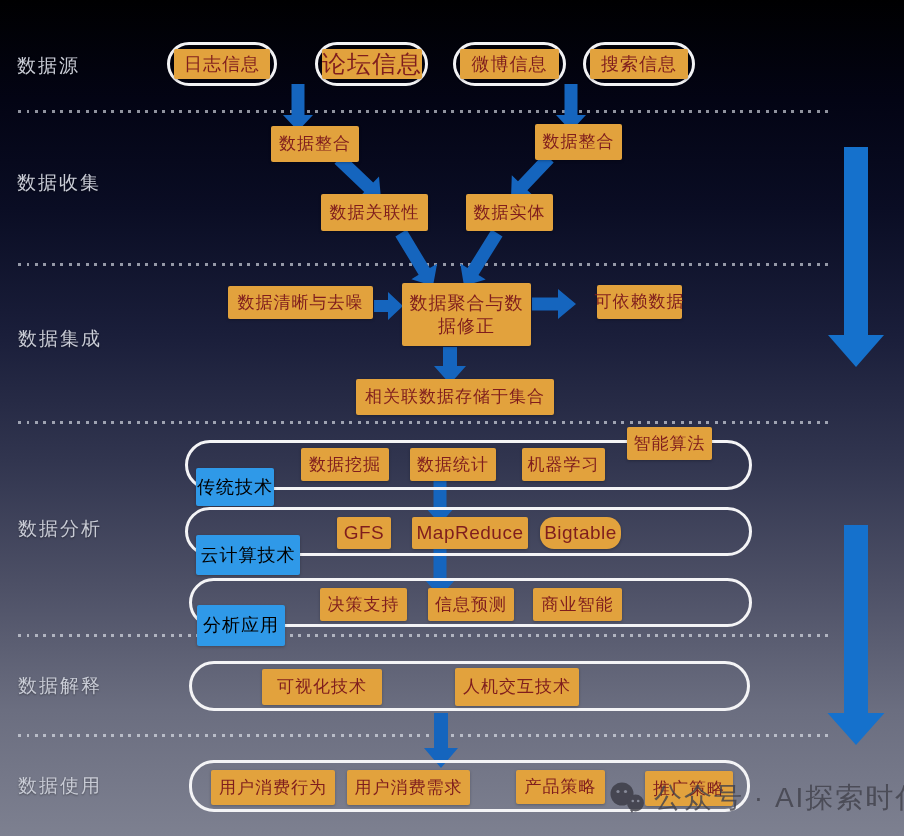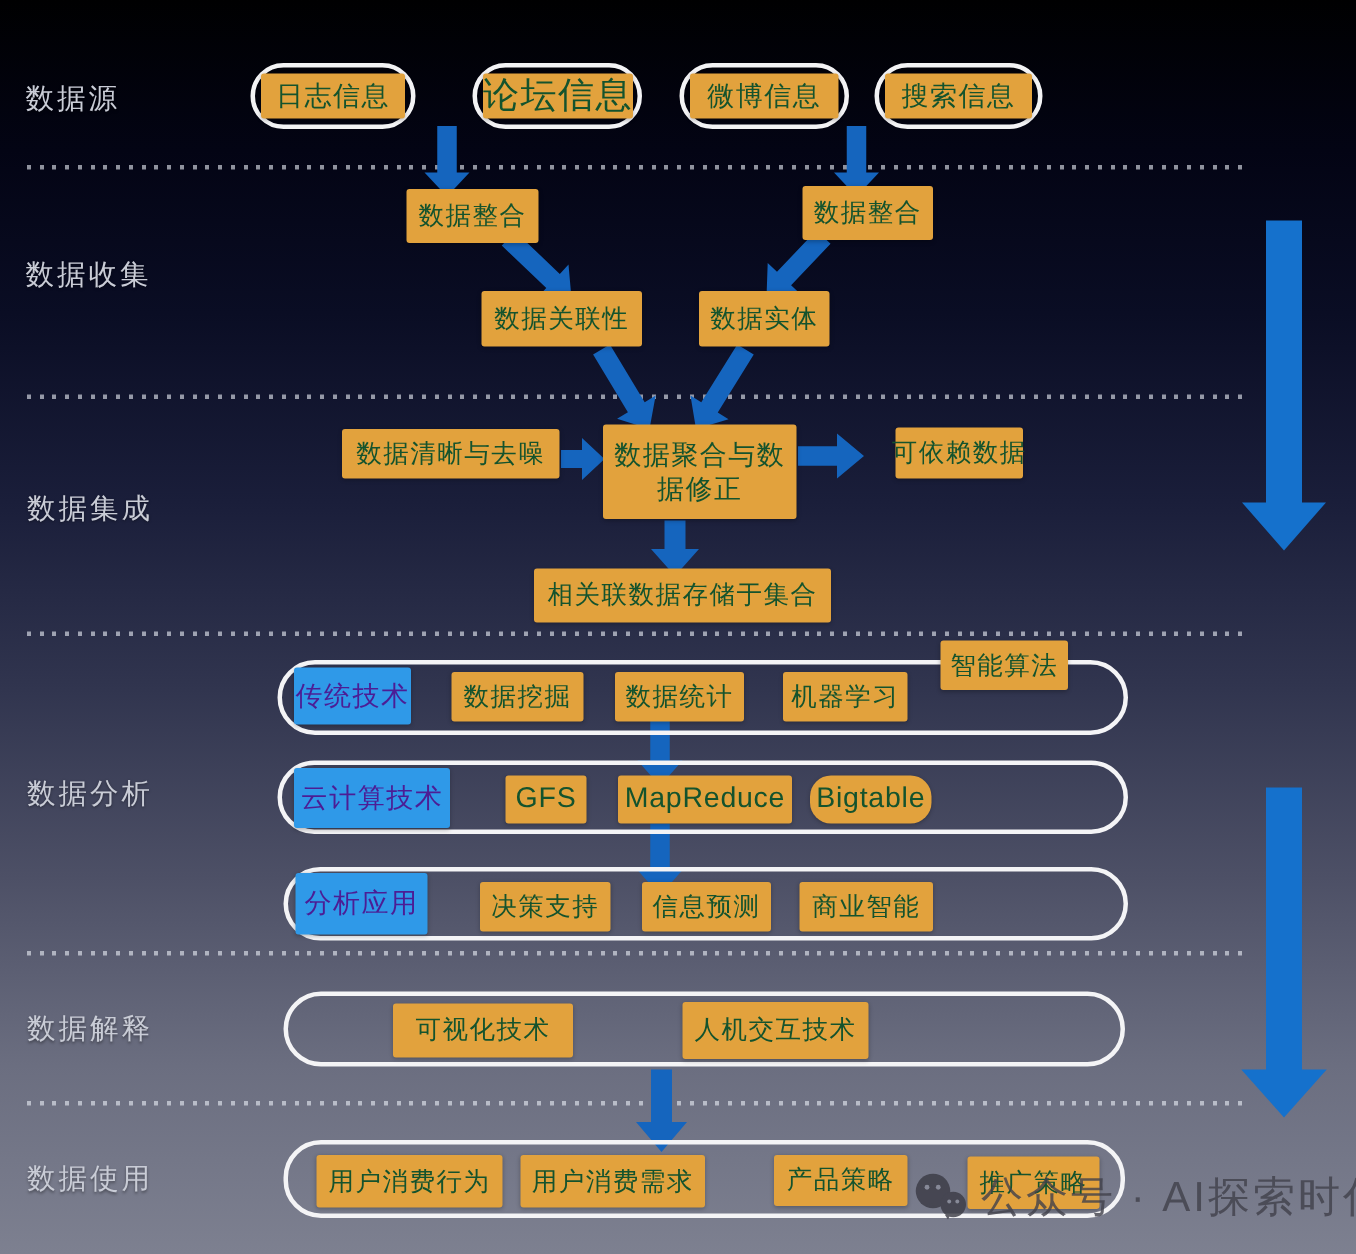--- a/index.html
+++ b/index.html
@@ -21,7 +21,7 @@
   }
   .box{
     position:absolute;display:flex;align-items:center;justify-content:center;
-    background:#E2A23D;color:#14532d;font-size:17px;border-radius:2px;
+    background:#E2A23D;color:#7f1d1d;font-size:17px;border-radius:2px;
     text-align:center;line-height:1.25;letter-spacing:1px;white-space:nowrap;
     box-shadow:0 1px 3px rgba(0,0,0,.25);
   }

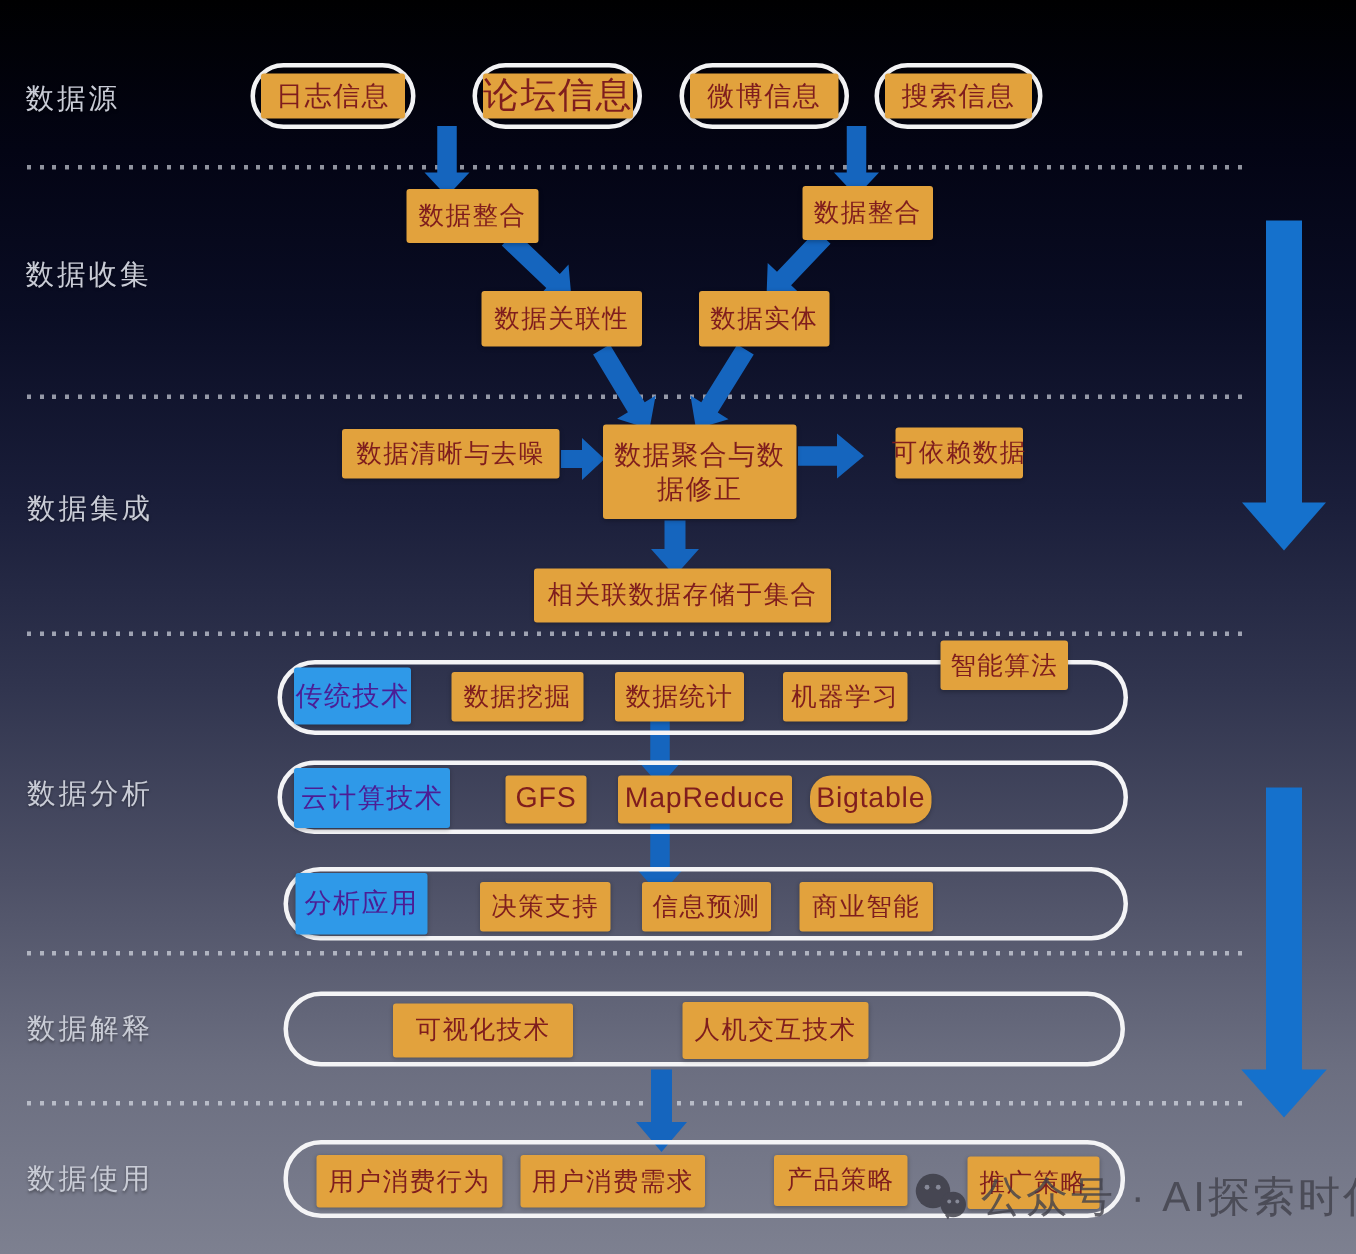--- a/index.html
+++ b/index.html
@@ -25,7 +25,7 @@
     text-align:center;line-height:1.25;letter-spacing:1px;white-space:nowrap;
     box-shadow:0 1px 3px rgba(0,0,0,.25);
   }
-  .box.blue{background:#2F99E8;color:#4c1d95;}
+  .box.blue{background:#2F99E8;color:#000000;margin-top:23px;}
   .box.latin{letter-spacing:.5px;font-size:19px;}
   .box.wrap2{white-space:normal;font-size:18px;}
   .capsule{

